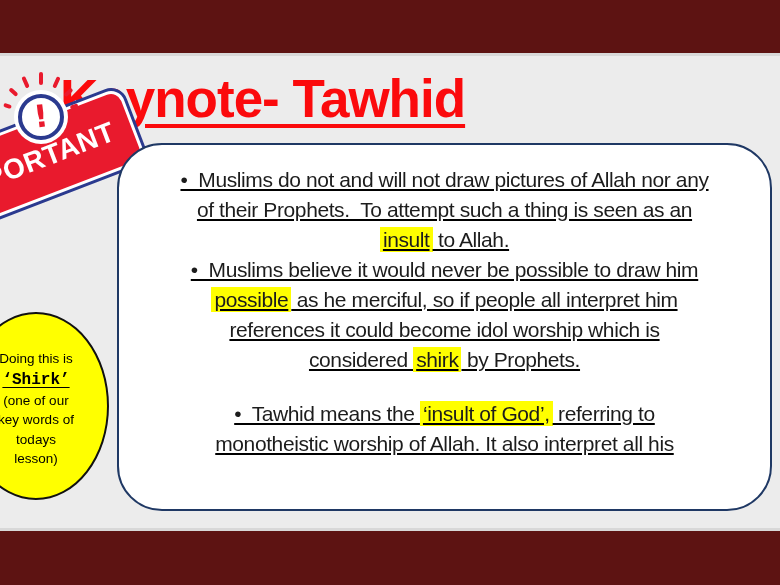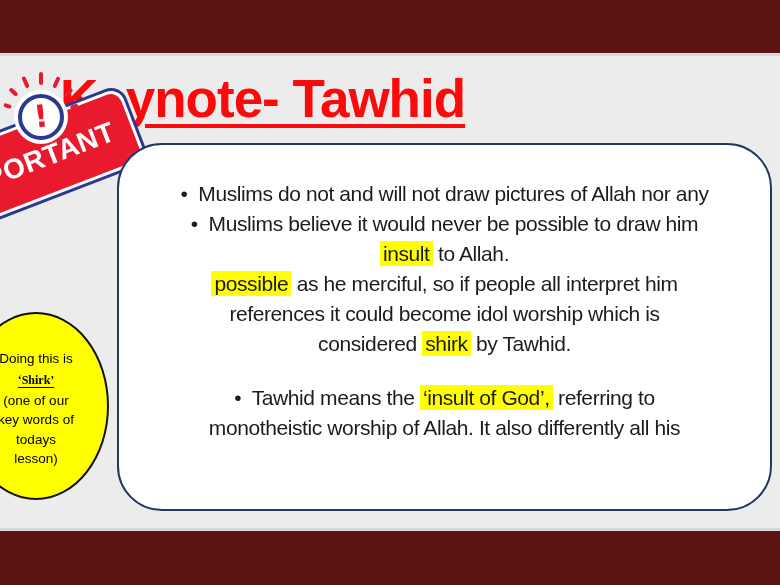--- a/index.html
+++ b/index.html
@@ -71,7 +71,8 @@
     background:#ffffff;border:2.5px solid var(--box-border-navy);border-radius:45px;
     box-sizing:border-box;
     display:flex;flex-direction:column;align-items:center;
-    padding-top:34px;
+    padding-top:20px;
+    text-decoration:underline;
   }
   .bullet-line{
     font-size:21px;line-height:30px;color:var(--body-text);

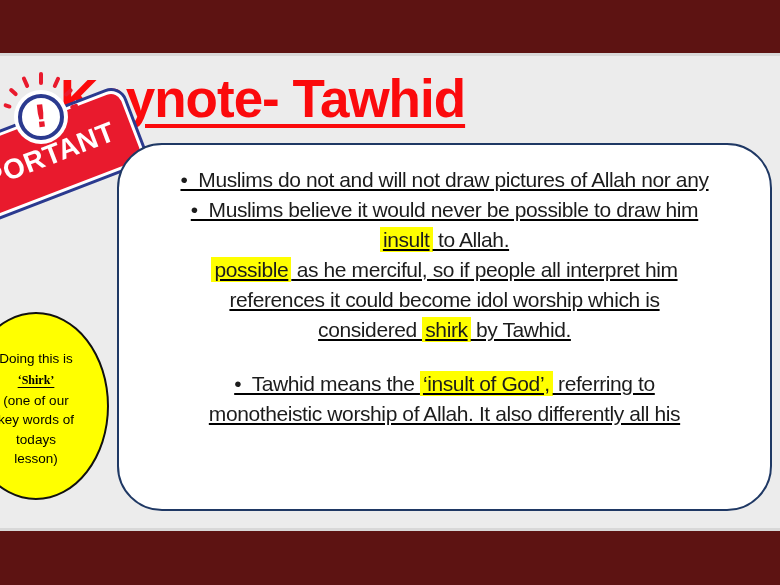--- a/index.html
+++ b/index.html
@@ -139,6 +139,7 @@
 
   <div class="content-box">
     <div class="bullet-line"><span>•&nbsp; Muslims do not and will not draw pictures of Allah nor any</span><span></span></div>
+    <div class="bullet-line"><span>of their Prophets.&nbsp; To attempt such a thing is seen as an</span><span></span></div>
     <div class="bullet-line"><span>•&nbsp; Muslims believe it would never be possible to draw him</span><span></span></div>
     <div class="bullet-line"><span></span><span class="hl">insult</span><span> to Allah.</span></div>
     <div class="bullet-line"><span></span><span class="hl">possible</span><span> as he merciful, so if people all interpret him</span></div>

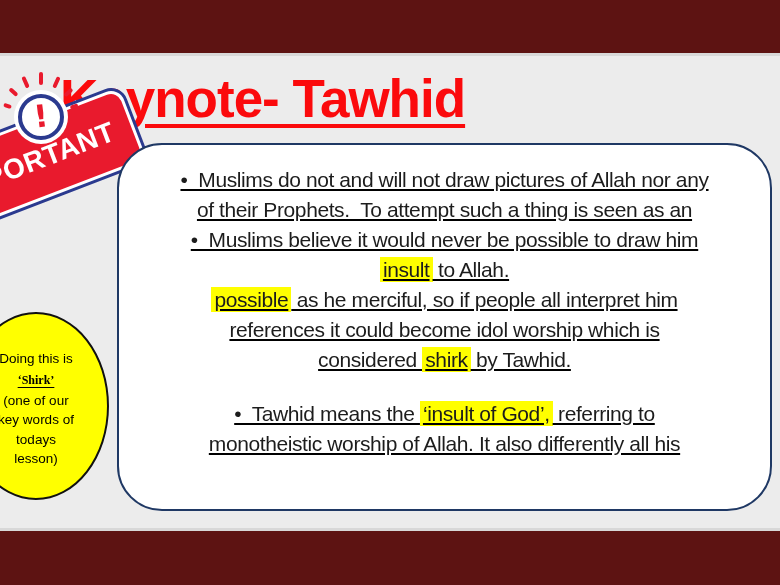--- a/index.html
+++ b/index.html
@@ -140,8 +140,8 @@
   <div class="content-box">
     <div class="bullet-line"><span>•&nbsp; Muslims do not and will not draw pictures of Allah nor any</span><span></span></div>
     <div class="bullet-line"><span>of their Prophets.&nbsp; To attempt such a thing is seen as an</span><span></span></div>
+    <div class="bullet-line"><span></span><span class="hl">insult</span><span> to Allah.</span></div>
     <div class="bullet-line"><span>•&nbsp; Muslims believe it would never be possible to draw him</span><span></span></div>
-    <div class="bullet-line"><span></span><span class="hl">insult</span><span> to Allah.</span></div>
     <div class="bullet-line"><span></span><span class="hl">possible</span><span> as he merciful, so if people all interpret him</span></div>
     <div class="bullet-line"><span>references it could become idol worship which is</span><span></span></div>
     <div class="bullet-line"><span>considered </span><span class="hl">shirk</span><span> by Tawhid.</span></div>

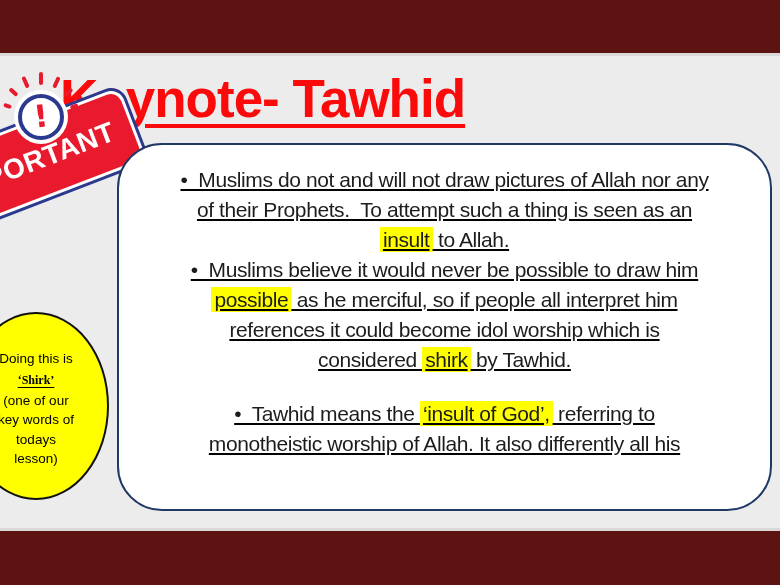--- a/index.html
+++ b/index.html
@@ -144,7 +144,7 @@
     <div class="bullet-line"><span>•&nbsp; Muslims believe it would never be possible to draw him</span><span></span></div>
     <div class="bullet-line"><span></span><span class="hl">possible</span><span> as he merciful, so if people all interpret him</span></div>
     <div class="bullet-line"><span>references it could become idol worship which is</span><span></span></div>
-    <div class="bullet-line"><span>considered </span><span class="hl">shirk</span><span> by Tawhid.</span></div>
+    <div class="bullet-line"><span>considered </span><span class="hl">shirk</span><span> by Prophets.</span></div>
     <div class="line-spacer"></div>
     <div class="bullet-line"><span>•&nbsp; Tawhid means the </span><span class="hl">‘insult of God’,</span><span> referring to</span></div>
     <div class="bullet-line"><span>monotheistic worship of Allah. It also differently all his</span><span></span></div>

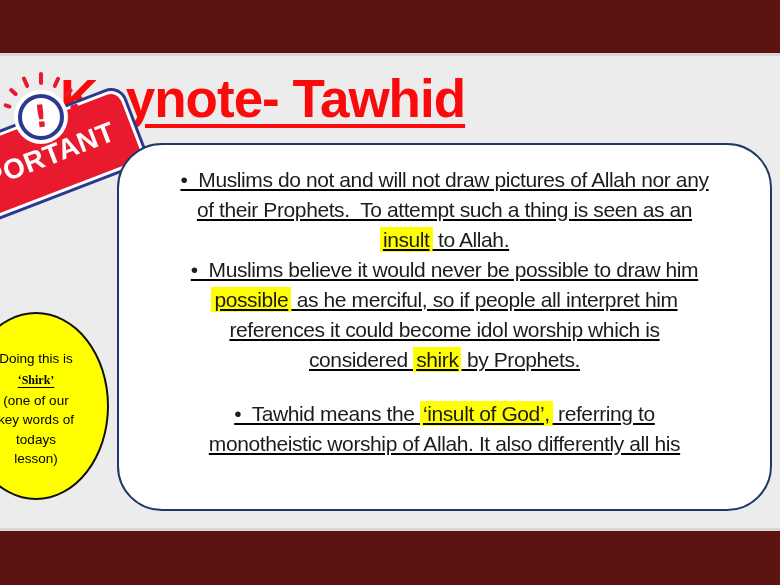--- a/index.html
+++ b/index.html
@@ -94,7 +94,7 @@
     font-size:13.5px;line-height:19.5px;color:#000000;white-space:nowrap;text-align:left;
   }
   .ellipse-line.shirk{
-    font-family:Liberation Serif, serif;font-size:12px;font-weight:bold;
+    font-family:Liberation Mono, monospace;font-size:16px;font-weight:bold;
     text-decoration:underline;text-underline-offset:3px;line-height:22px;
   }
 </style>

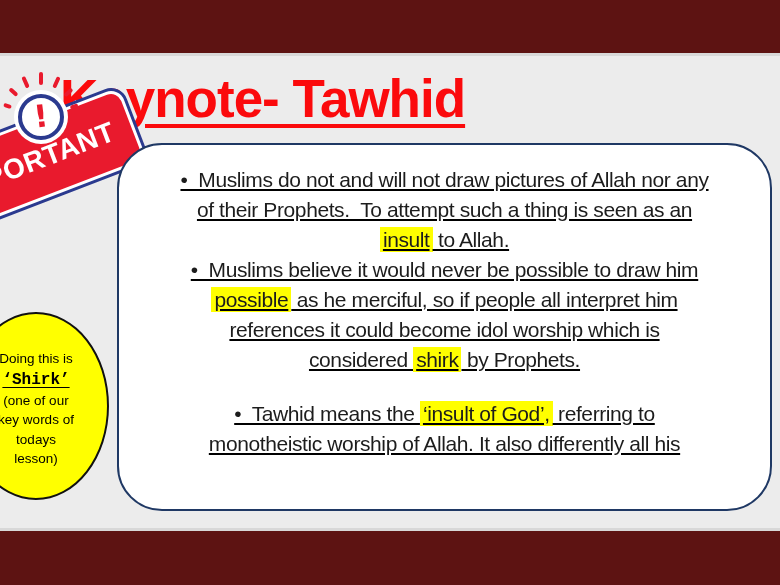--- a/index.html
+++ b/index.html
@@ -147,7 +147,7 @@
     <div class="bullet-line"><span>considered </span><span class="hl">shirk</span><span> by Prophets.</span></div>
     <div class="line-spacer"></div>
     <div class="bullet-line"><span>•&nbsp; Tawhid means the </span><span class="hl">‘insult of God’,</span><span> referring to</span></div>
-    <div class="bullet-line"><span>monotheistic worship of Allah. It also differently all his</span><span></span></div>
+    <div class="bullet-line"><span>monotheistic worship of Allah. It also interpret all his</span><span></span></div>
   </div>
 
 </div>

